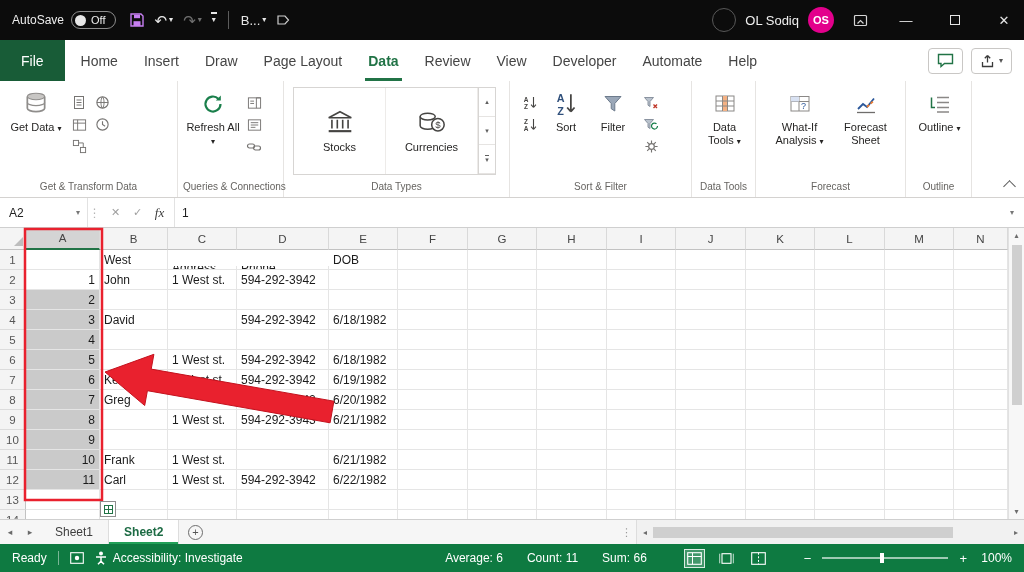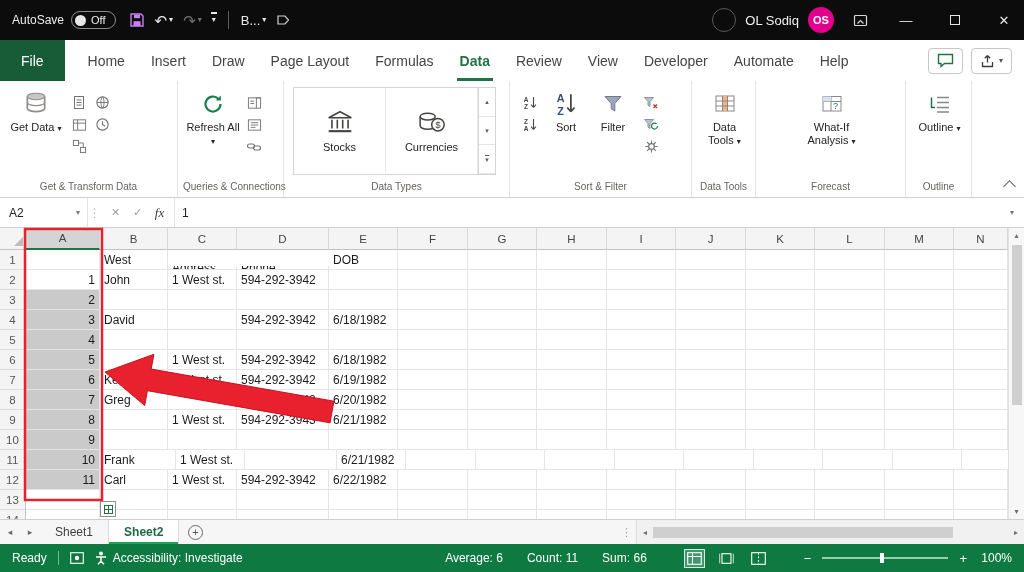--- a/index.html
+++ b/index.html
@@ -31,7 +31,7 @@
   
   .tabrow{flex:0 0 41px;background:#fff;display:flex;align-items:stretch;position:relative;}
   .rtab{padding:4px 13px;display:flex;align-items:center;font-size:14px;color:#454545;position:relative;cursor:pointer;white-space:nowrap;}
-  .rtab.file{background:#185C37;color:#fff;padding:0 21px;margin-right:10px;}
+  .rtab.file{background:#185C37;color:#fff;padding:0 21px;margin-right:3px;}
   .rtab.active{color:#217346;font-weight:700;}
   .rtab.active::after{content:"";position:absolute;left:10px;right:10px;bottom:0;height:3px;background:#217346;}
   .tab-actions{margin-left:auto;display:flex;align-items:center;gap:8px;padding-right:12px;}

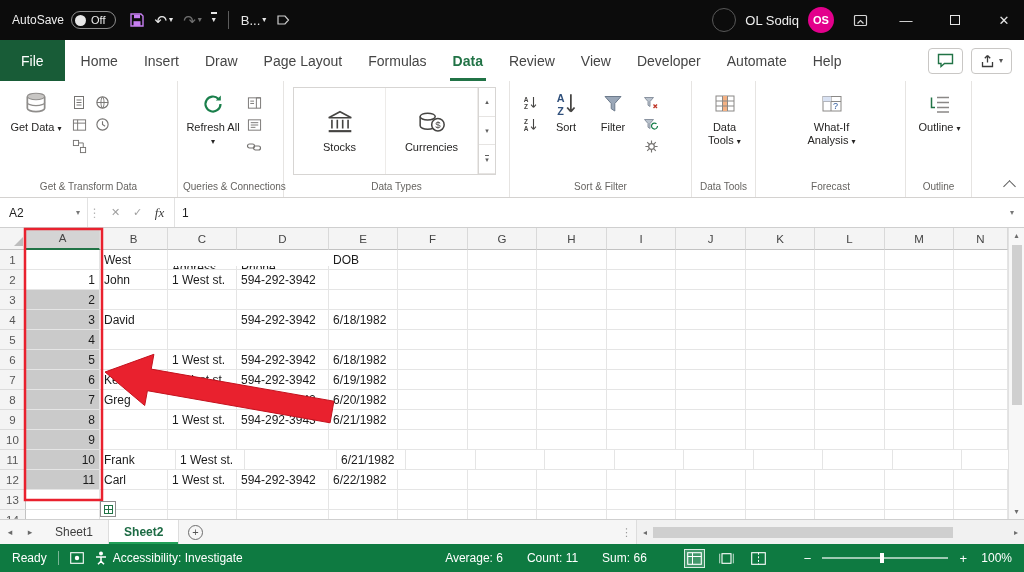--- a/index.html
+++ b/index.html
@@ -197,7 +197,6 @@
         <div class="rtab">Insert</div>
         <div class="rtab">Draw</div>
         <div class="rtab">Page Layout</div>
-        <div class="rtab">Formulas</div>
         <div class="rtab active">Data</div>
         <div class="rtab">Review</div>
         <div class="rtab">View</div>

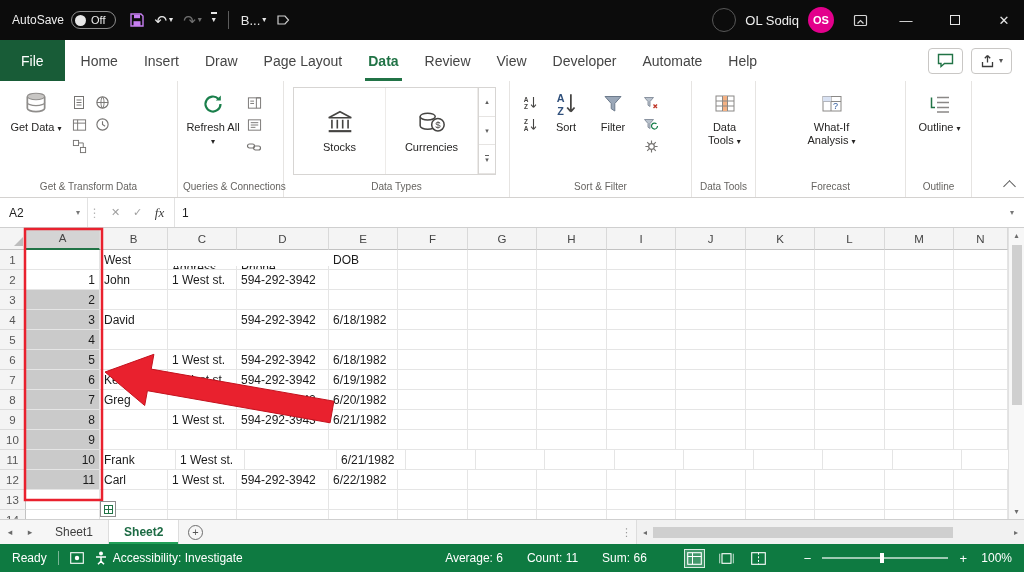--- a/index.html
+++ b/index.html
@@ -431,6 +431,16 @@
           </span>
           <span class="biglbl"><span>What-If Analysis</span> <span class="dd">▾</span></span>
         </button>
+        <button class="bigbtn" style="width:62px;">
+          <span class="bicon">
+            <svg width="26" height="24" viewBox="0 0 24 24">
+                <path d="M3 20.5h18" stroke="#6f6d6b" stroke-width="1.3"></path>
+                <path d="M4 17l5-5 4 3 7-8.5" stroke="#2b579a" stroke-width="1.8" fill="none"></path>
+                <path d="M13 15l7-6.5" stroke="#ed7d31" stroke-width="1.8" stroke-dasharray="3 2" fill="none"></path>
+              </svg>
+          </span>
+          <span class="biglbl">Forecast Sheet</span>
+        </button>
       </div>
       <div class="glabel">Forecast</div>
     </div>

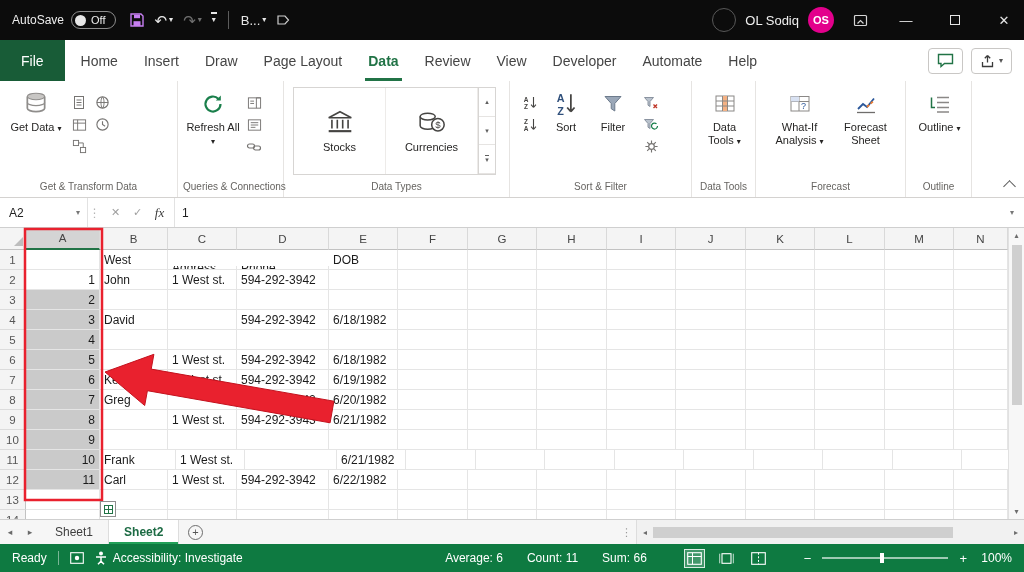--- a/index.html
+++ b/index.html
@@ -677,7 +677,7 @@
           <div class="grow">
             <div class="grh" style="width: 26px;">11</div>
             <div class="gcell num selcell" style="width: 74px;">10</div>
-            <div class="gcell" style="width: 76px;">Frank</div>
+            <div class="gcell" style="width: 68px;">Frank</div>
             <div class="gcell" style="width: 69px;">1 West st.</div>
             <div class="gcell" style="width: 92px;"></div>
             <div class="gcell" style="width: 69px;">6/21/1982</div>

